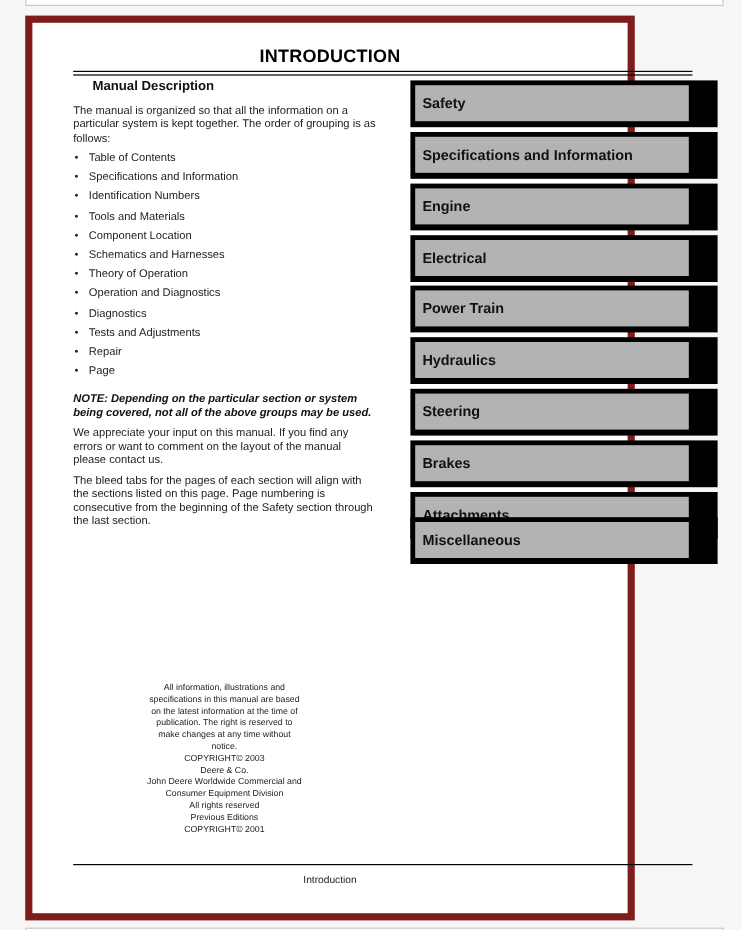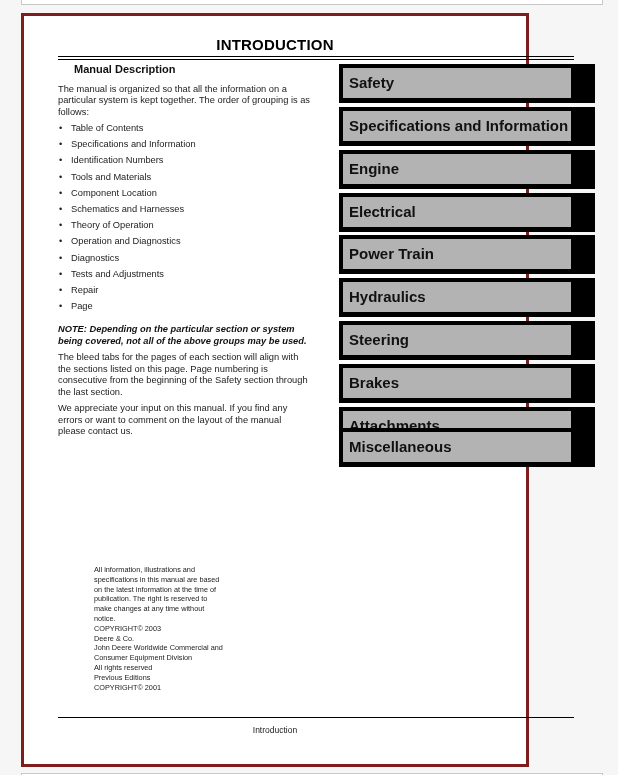--- a/index.html
+++ b/index.html
@@ -19,7 +19,7 @@
   }
   .page {
     position: absolute; left: 21px; top: 13px; width: 508px; height: 754px;
-    background: #fff; border: 3px solid #7f1d1d; box-sizing: border-box;
+    background: #fff; border: 6px solid #7f1d1d; box-sizing: border-box;
   }
   .title {
     position: absolute; left: 0; width: 100%; top: 20px;

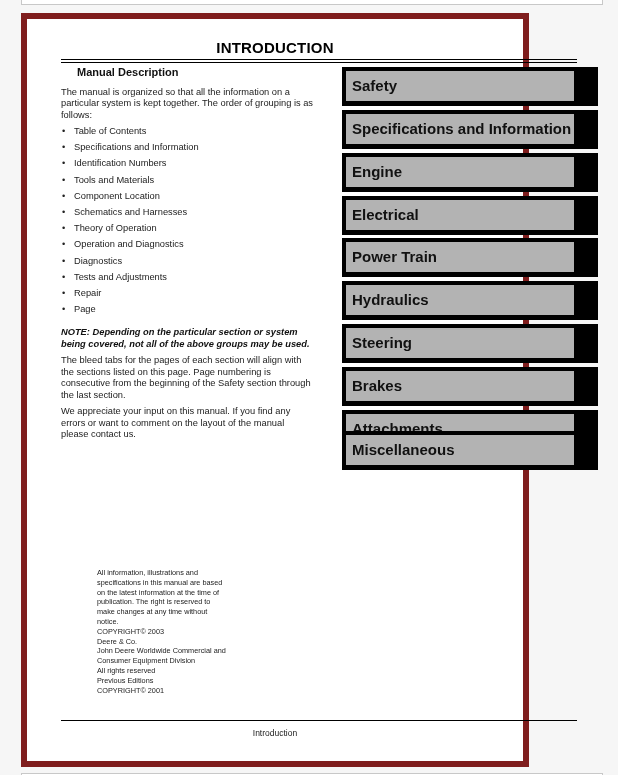--- a/index.html
+++ b/index.html
@@ -53,7 +53,7 @@
   .tab-inner {
     position: absolute; left: 4px; top: 4px; width: 228px; height: 30px;
     background: #b3b3b3;
-    font-weight: bold; font-size: 15px; color: #111;
+    font-weight: bold; font-size: 12px; color: #111;
     line-height: 30px; padding-left: 6px; box-sizing: border-box;
   }
   .copyright {

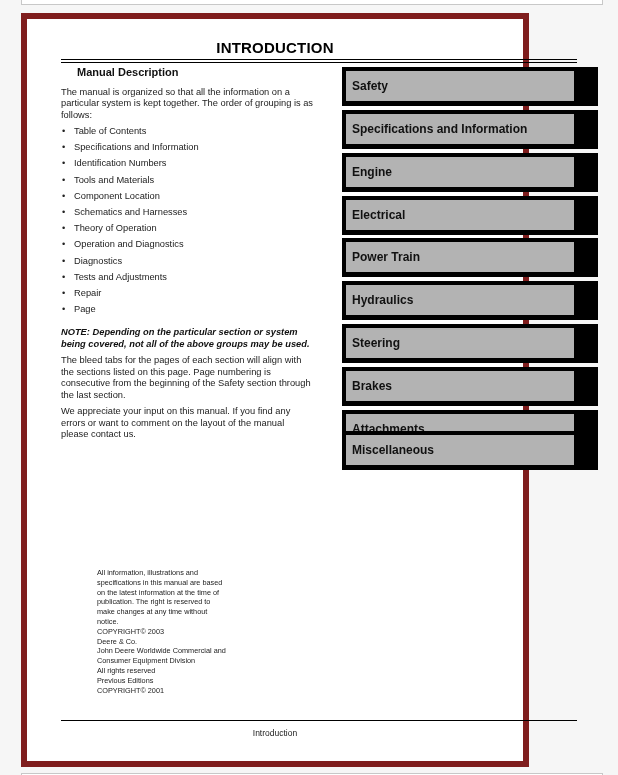--- a/index.html
+++ b/index.html
@@ -101,8 +101,8 @@
       <li><span class="bullet">•</span><span>Page</span></li>
     </ul>
     <p class="note">NOTE: Depending on the particular section or system being covered, not all of the above groups may be used.</p>
+    <p class="para">We appreciate your input on this manual. If you find any errors or want to comment on the layout of the manual please contact us.</p>
     <p class="para">The bleed tabs for the pages of each section will align with the sections listed on this page. Page numbering is consecutive from the beginning of the Safety section through the last section.</p>
-    <p class="para">We appreciate your input on this manual. If you find any errors or want to comment on the layout of the manual please contact us.</p>
   </div>
 
   <div class="tabs">

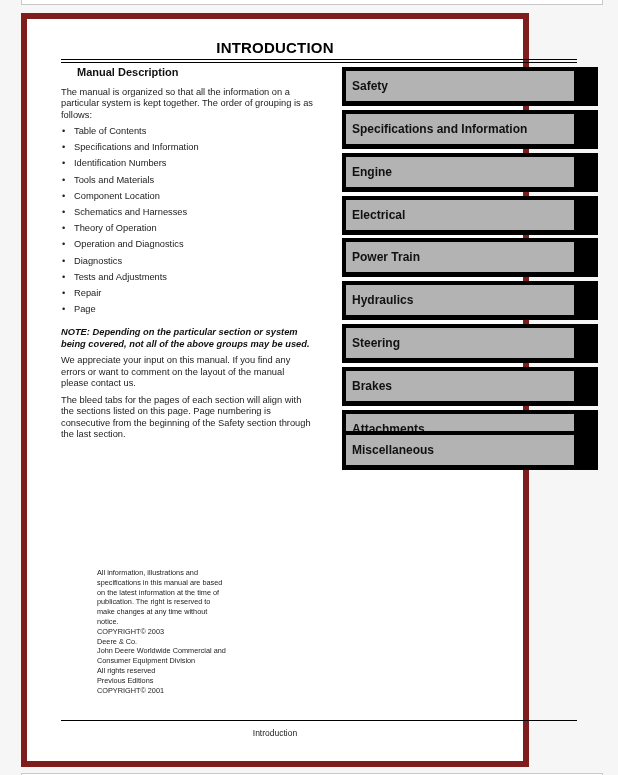--- a/index.html
+++ b/index.html
@@ -58,7 +58,7 @@
   }
   .copyright {
     position: absolute; left: 70px; top: 549px; width: 180px;
-    text-align: left; font-size: 7.3px; line-height: 9.8px; color: #222;
+    text-align: center; font-size: 7.3px; line-height: 9.8px; color: #222;
   }
   .footer-rule {
     position: absolute; left: 34px; width: 516px; top: 701px; height: 0;

